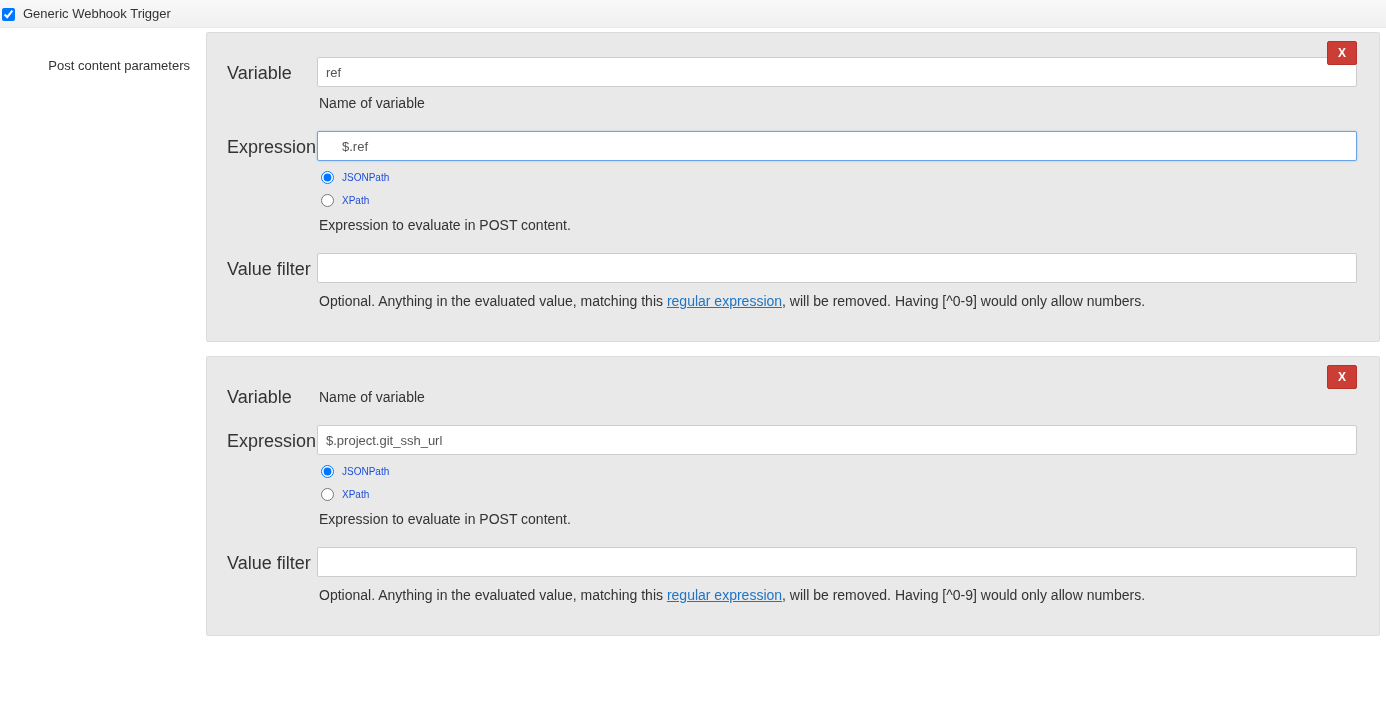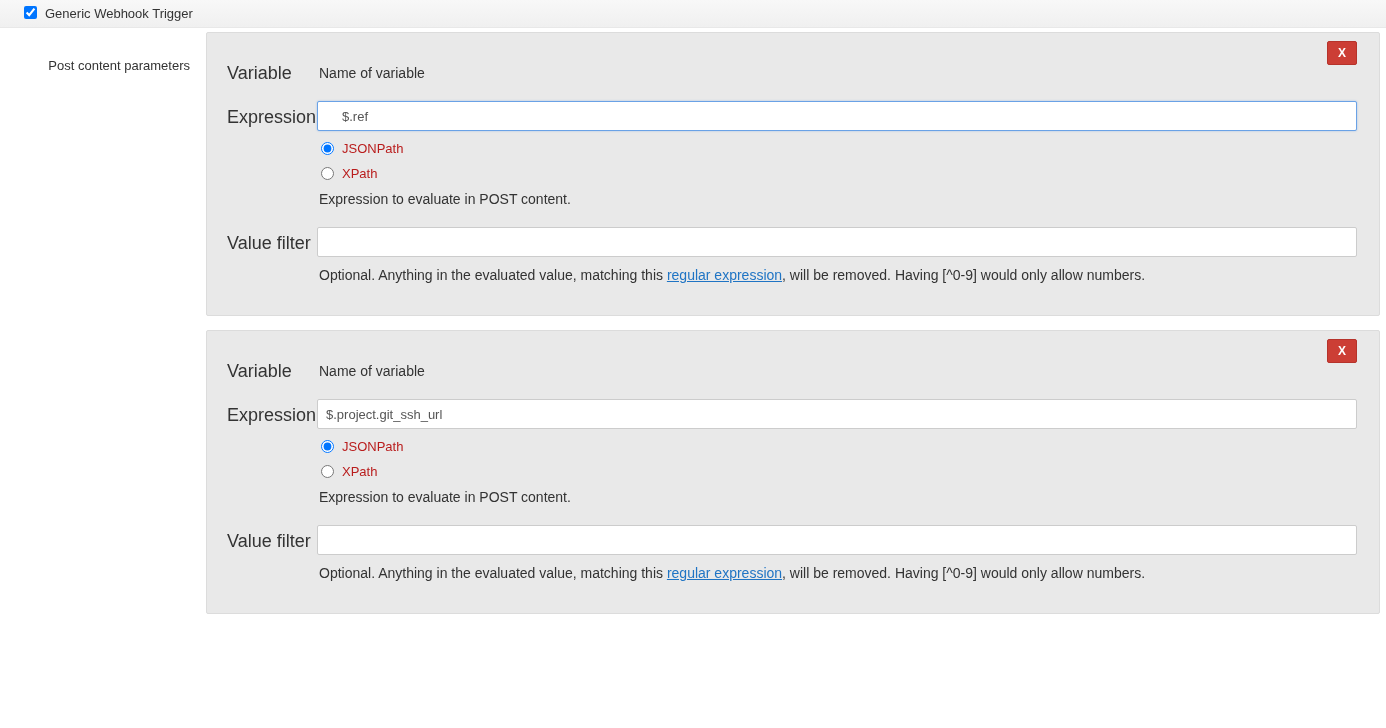--- a/index.html
+++ b/index.html
@@ -16,8 +16,8 @@
   }
   .header-row {
     display: flex;
-    align-items: flex-start;
-    padding: 6px 8px 6px 24px;
+    align-items: flex-end;
+    padding: 6px 8px 6px 2px;
     border-bottom: 1px solid #e8e8e8;
     background: #f5f5f5;
     background: linear-gradient(#f8f8f8,#f0f0f0);

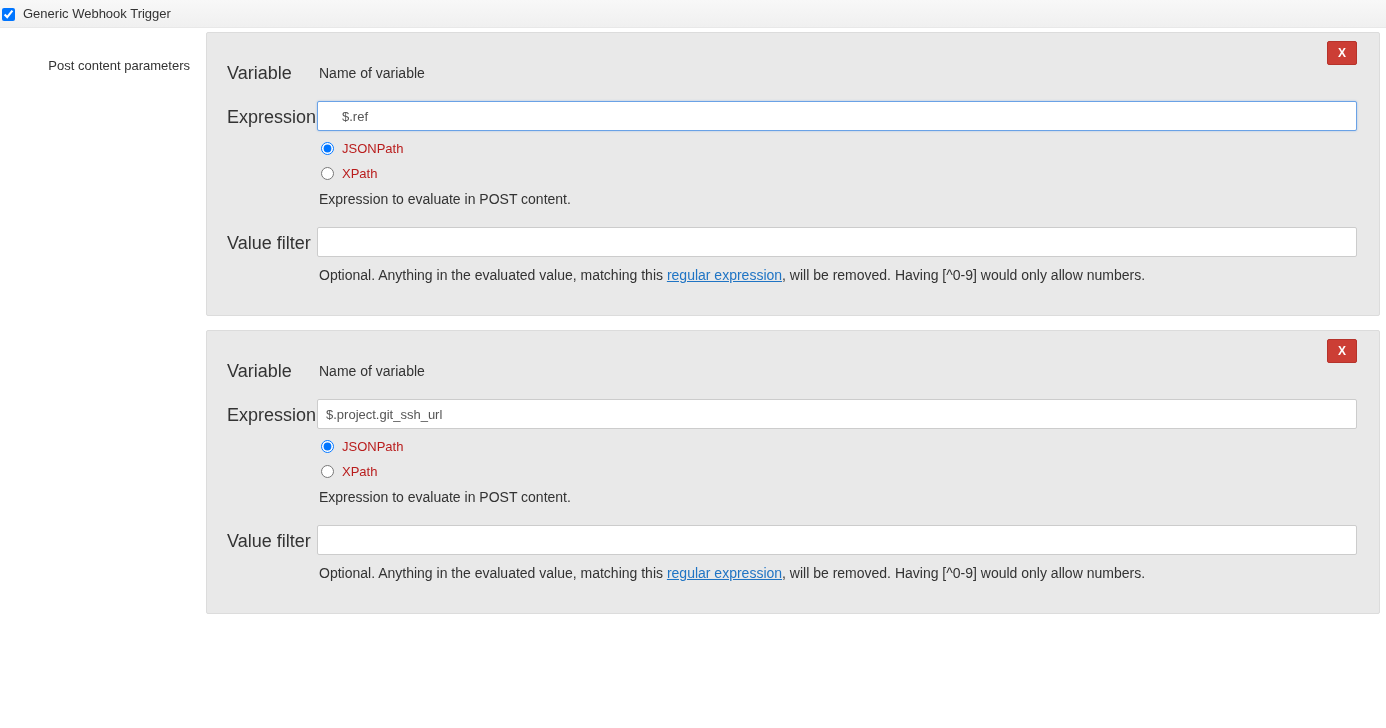--- a/index.html
+++ b/index.html
@@ -161,6 +161,7 @@
         <div class="form-row">
           <div class="form-label">Variable</div>
           <div class="form-field">
+            <input class="text-input" type="text" value="ref" style="">
             <div class="help-text">Name of variable</div>
           </div>
         </div>

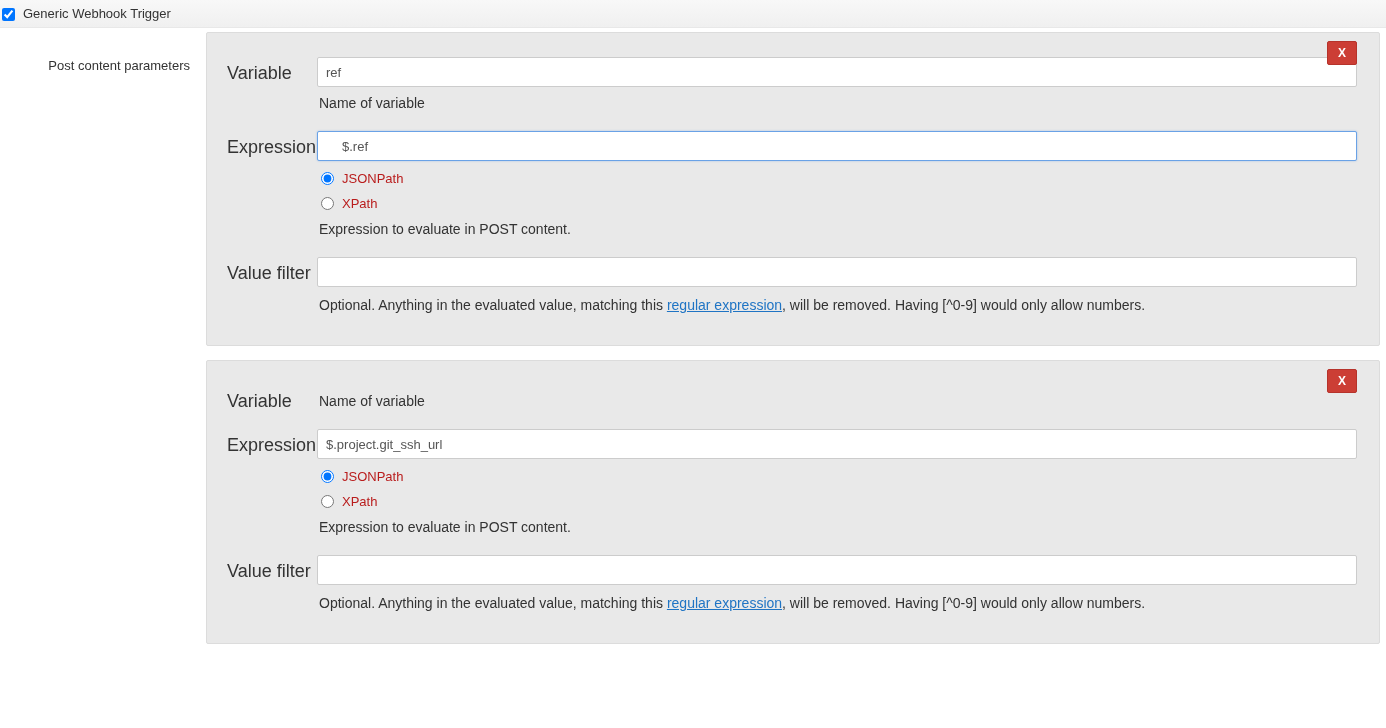--- a/index.html
+++ b/index.html
@@ -131,8 +131,8 @@
     height: 13px;
   }
   .radio-row label {
-    font-size: 13px;
-    color: #b91c1c;
+    font-size: 10px;
+    color: #1d4ed8;
     text-align: center;
   }
   a.link {

